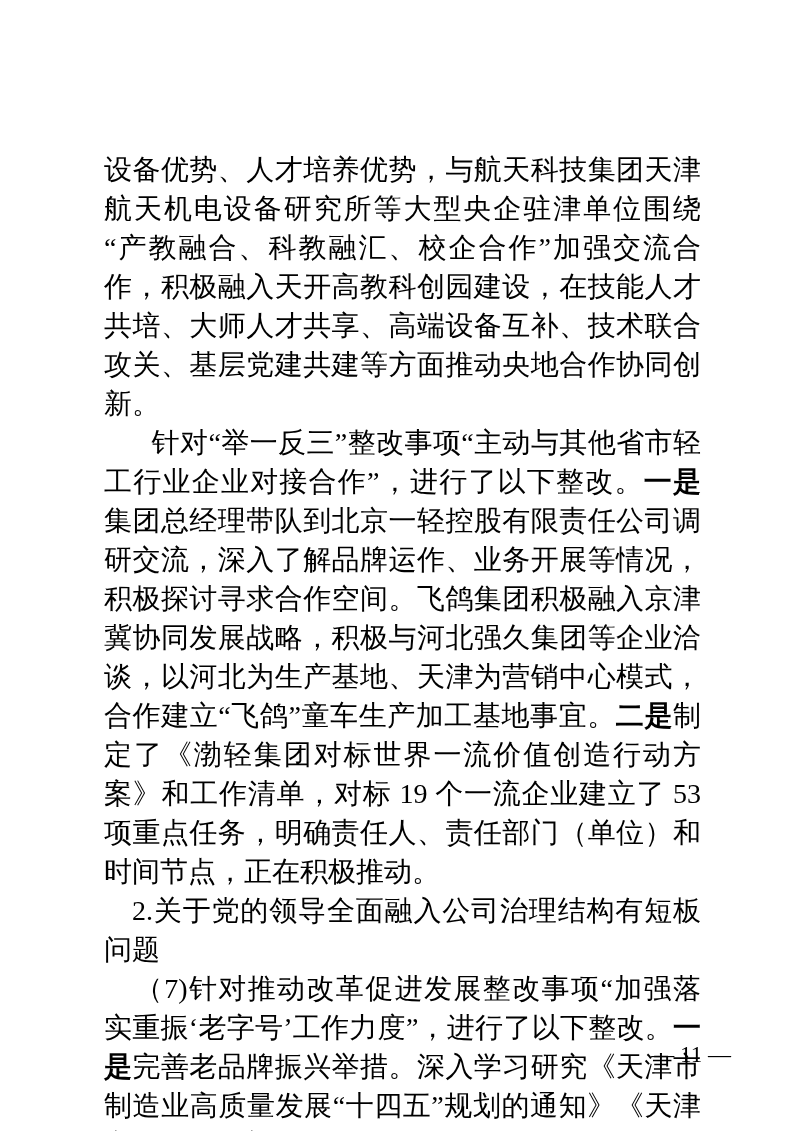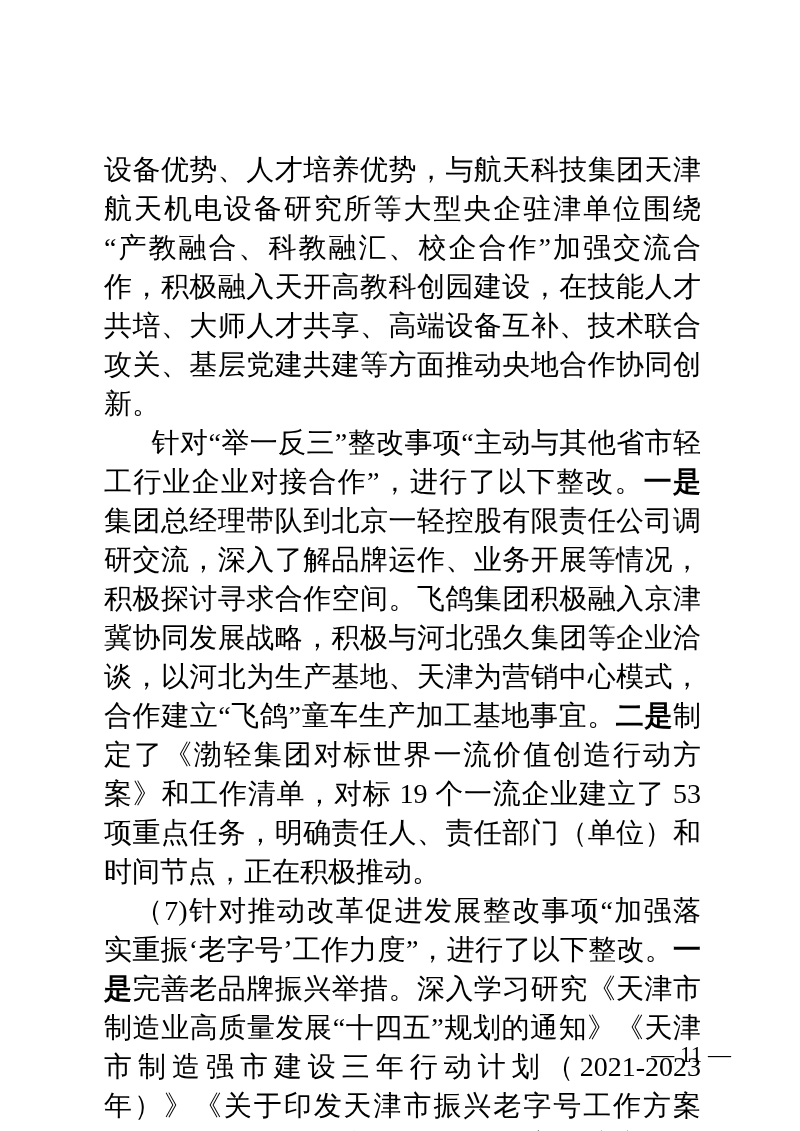--- a/index.html
+++ b/index.html
@@ -55,6 +55,7 @@
 
     <p class="para indent-body"><span class="run">针对“举一反三”整改事项“主动与其他省市轻工行业企业对接合作”，进行了以下整改。</span><span class="run bold">一是</span><span class="run">集团总经理带队到北京一轻控股有限责任公司调研交流，深入了解品牌运作、业务开展等情况，积极探讨寻求合作空间。飞鸽集团积极融入京津冀协同发展战略，积极与河北强久集团等企业洽谈，以河北为生产基地、天津为营销中心模式，合作建立“飞鸽”童车生产加工基地事宜。</span><span class="run bold">二是</span><span class="run">制定了《渤轻集团对标世界一流价值创造行动方案》和工作清单，对标 19 个一流企业建立了 53 项重点任务，明确责任人、责任部门（单位）和时间节点，正在积极推动。</span></p>
 
+    <p class="para indent-heading"><span class="run">2.关于党的领导全面融入公司治理结构有短板问题</span></p>
 
     <p class="para indent-sub"><span class="run">（7)针对推动改革促进发展整改事项“加强落实重振‘老字号’工作力度”，进行了以下整改。</span><span class="run bold">一是</span><span class="run">完善老品牌振兴举措。深入学习研究《天津市制造业高质量发展“十四五”规划的通知》《天津市制造强市建设三年行动计划（2021-2023 年）》《关于印发天津市振兴老字号工作方案（2018-2020 年）的通知》《天津市轻纺产业链工作方案》</span></p>
 

